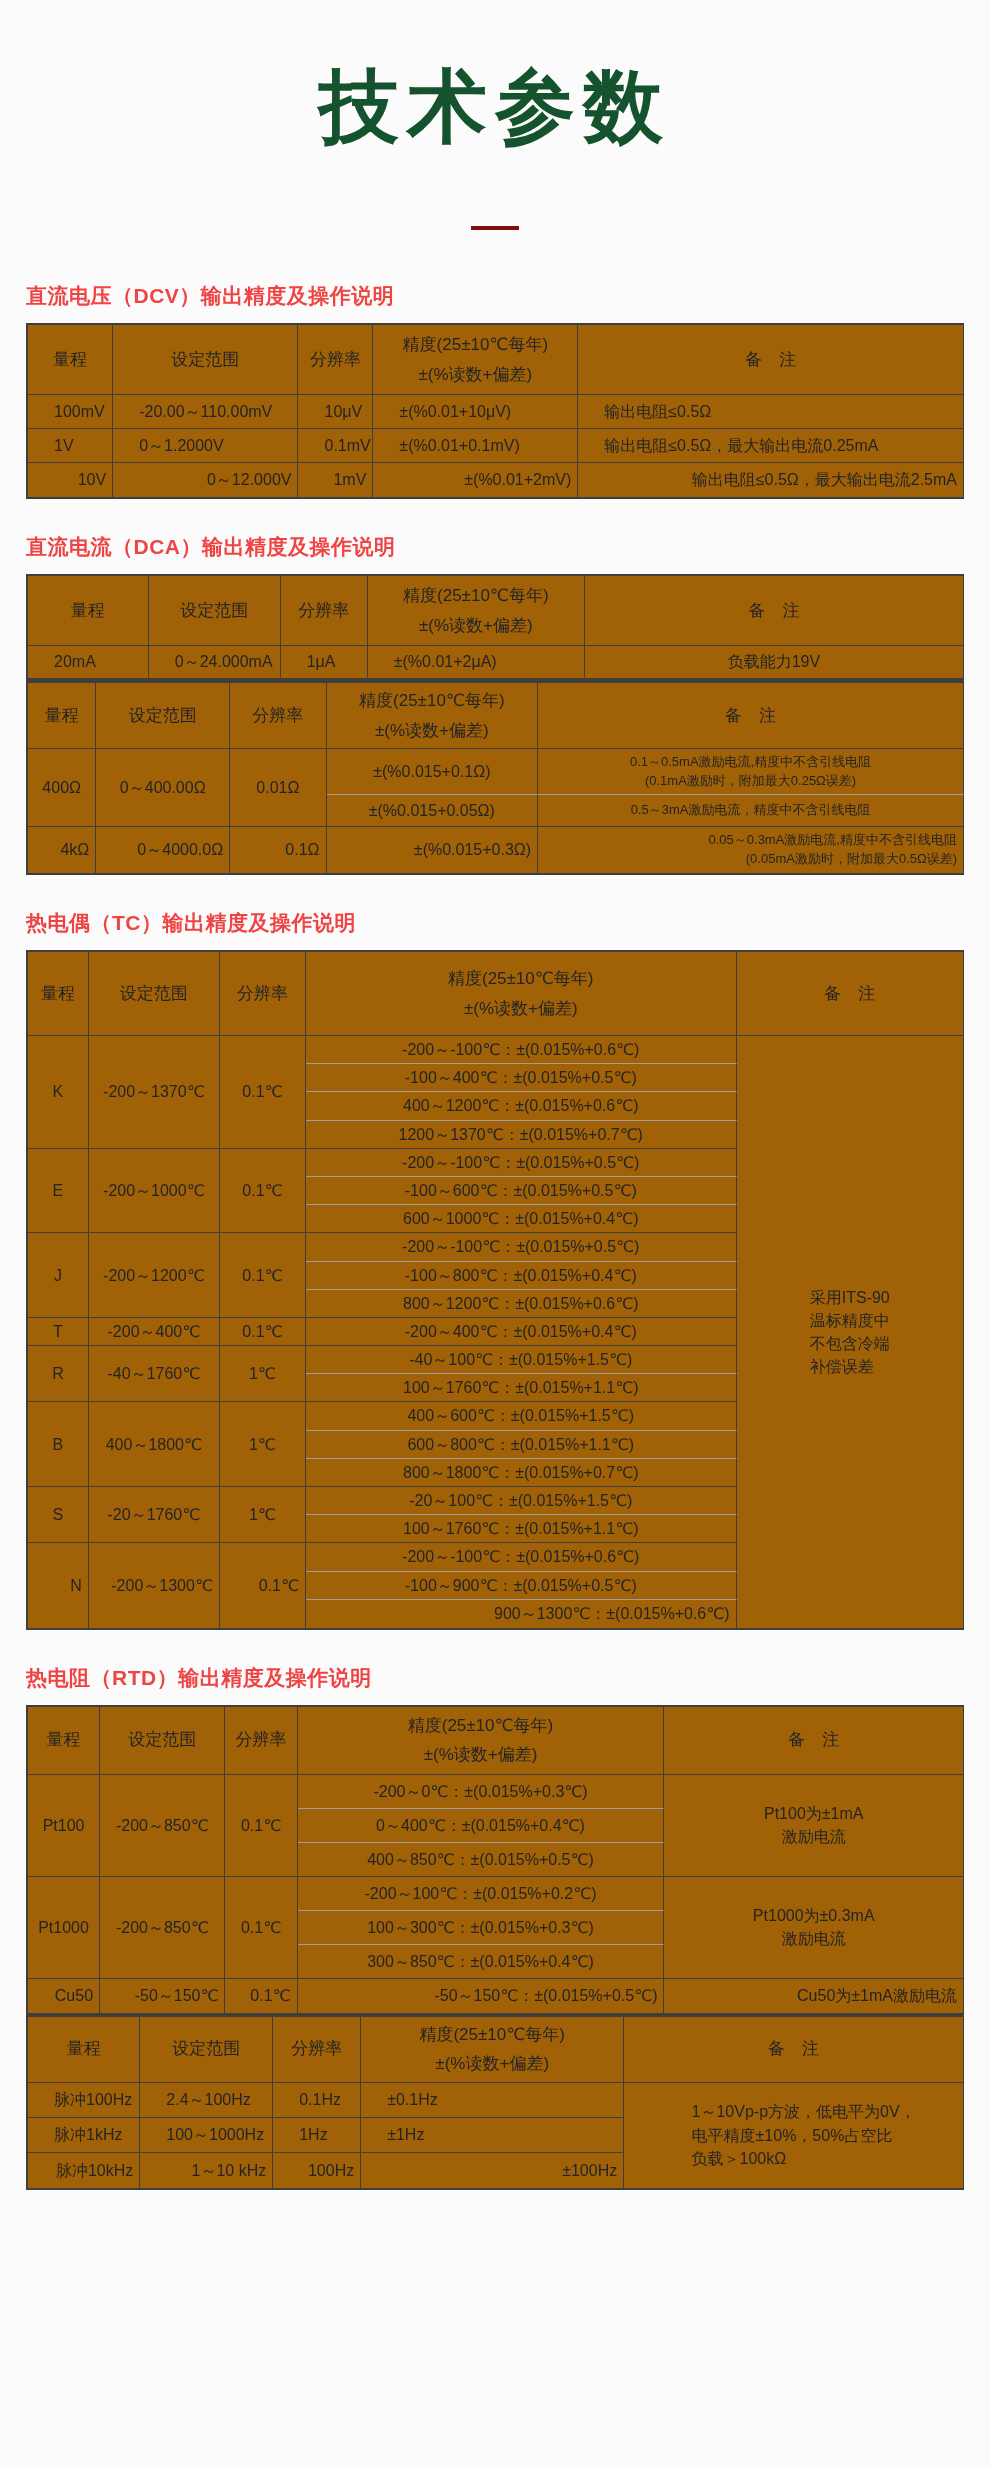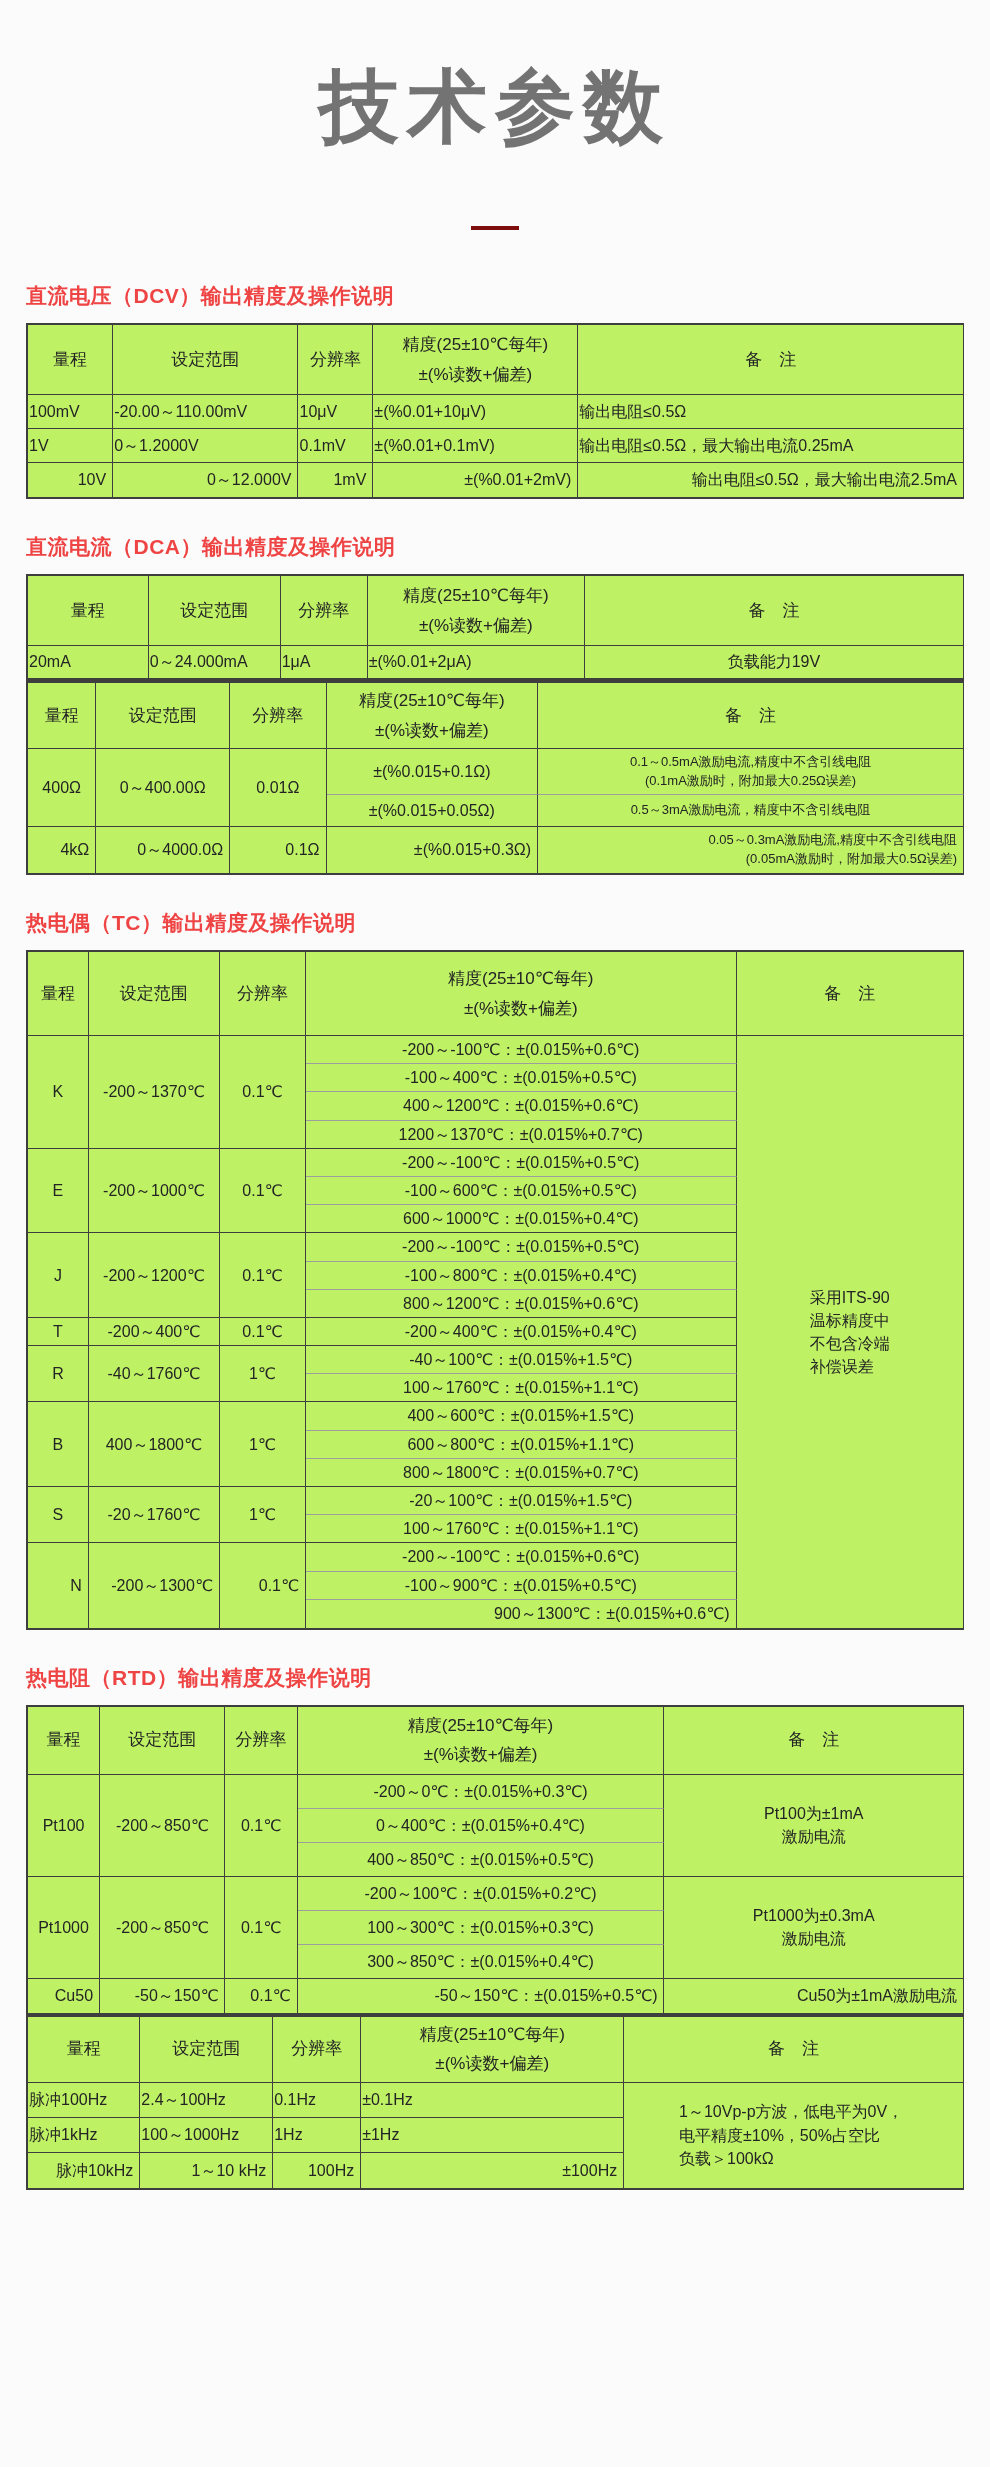--- a/index.html
+++ b/index.html
@@ -20,7 +20,7 @@
     line-height: 110px;
     font-weight: 900;
     letter-spacing: 8px;
-    color: #737373;
+    color: #14532d;
   }
   .dash {
     width: 48px; height: 4px;

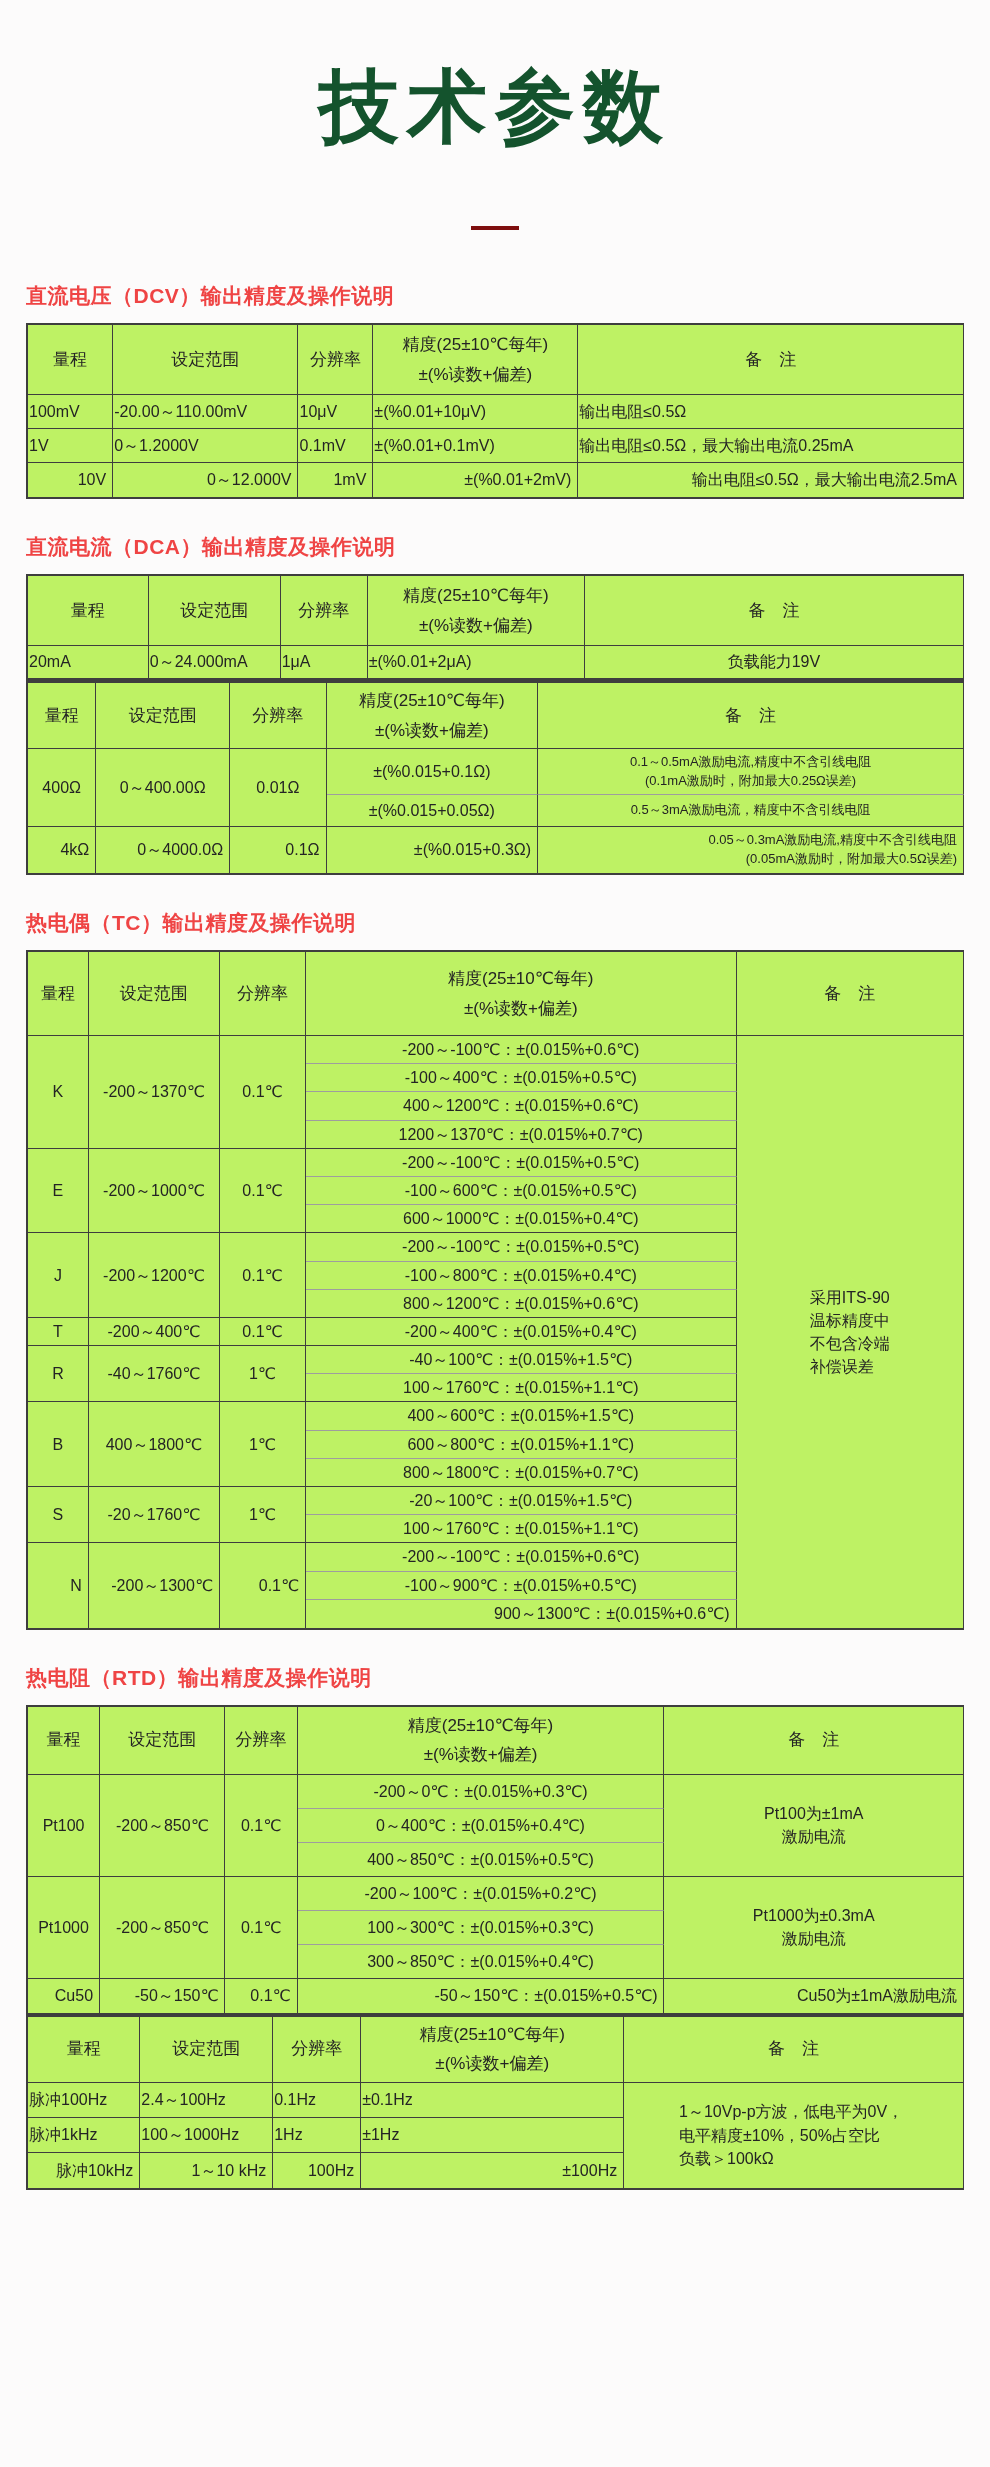--- a/index.html
+++ b/index.html
@@ -41,7 +41,7 @@
     table-layout: fixed;
     border-collapse: separate;
     border-spacing: 0;
-    background: #bef264;
+    background: #a16207;
     border: 2px solid #3e3e3e;
     border-right-width: 0;
     font-size: 16px;

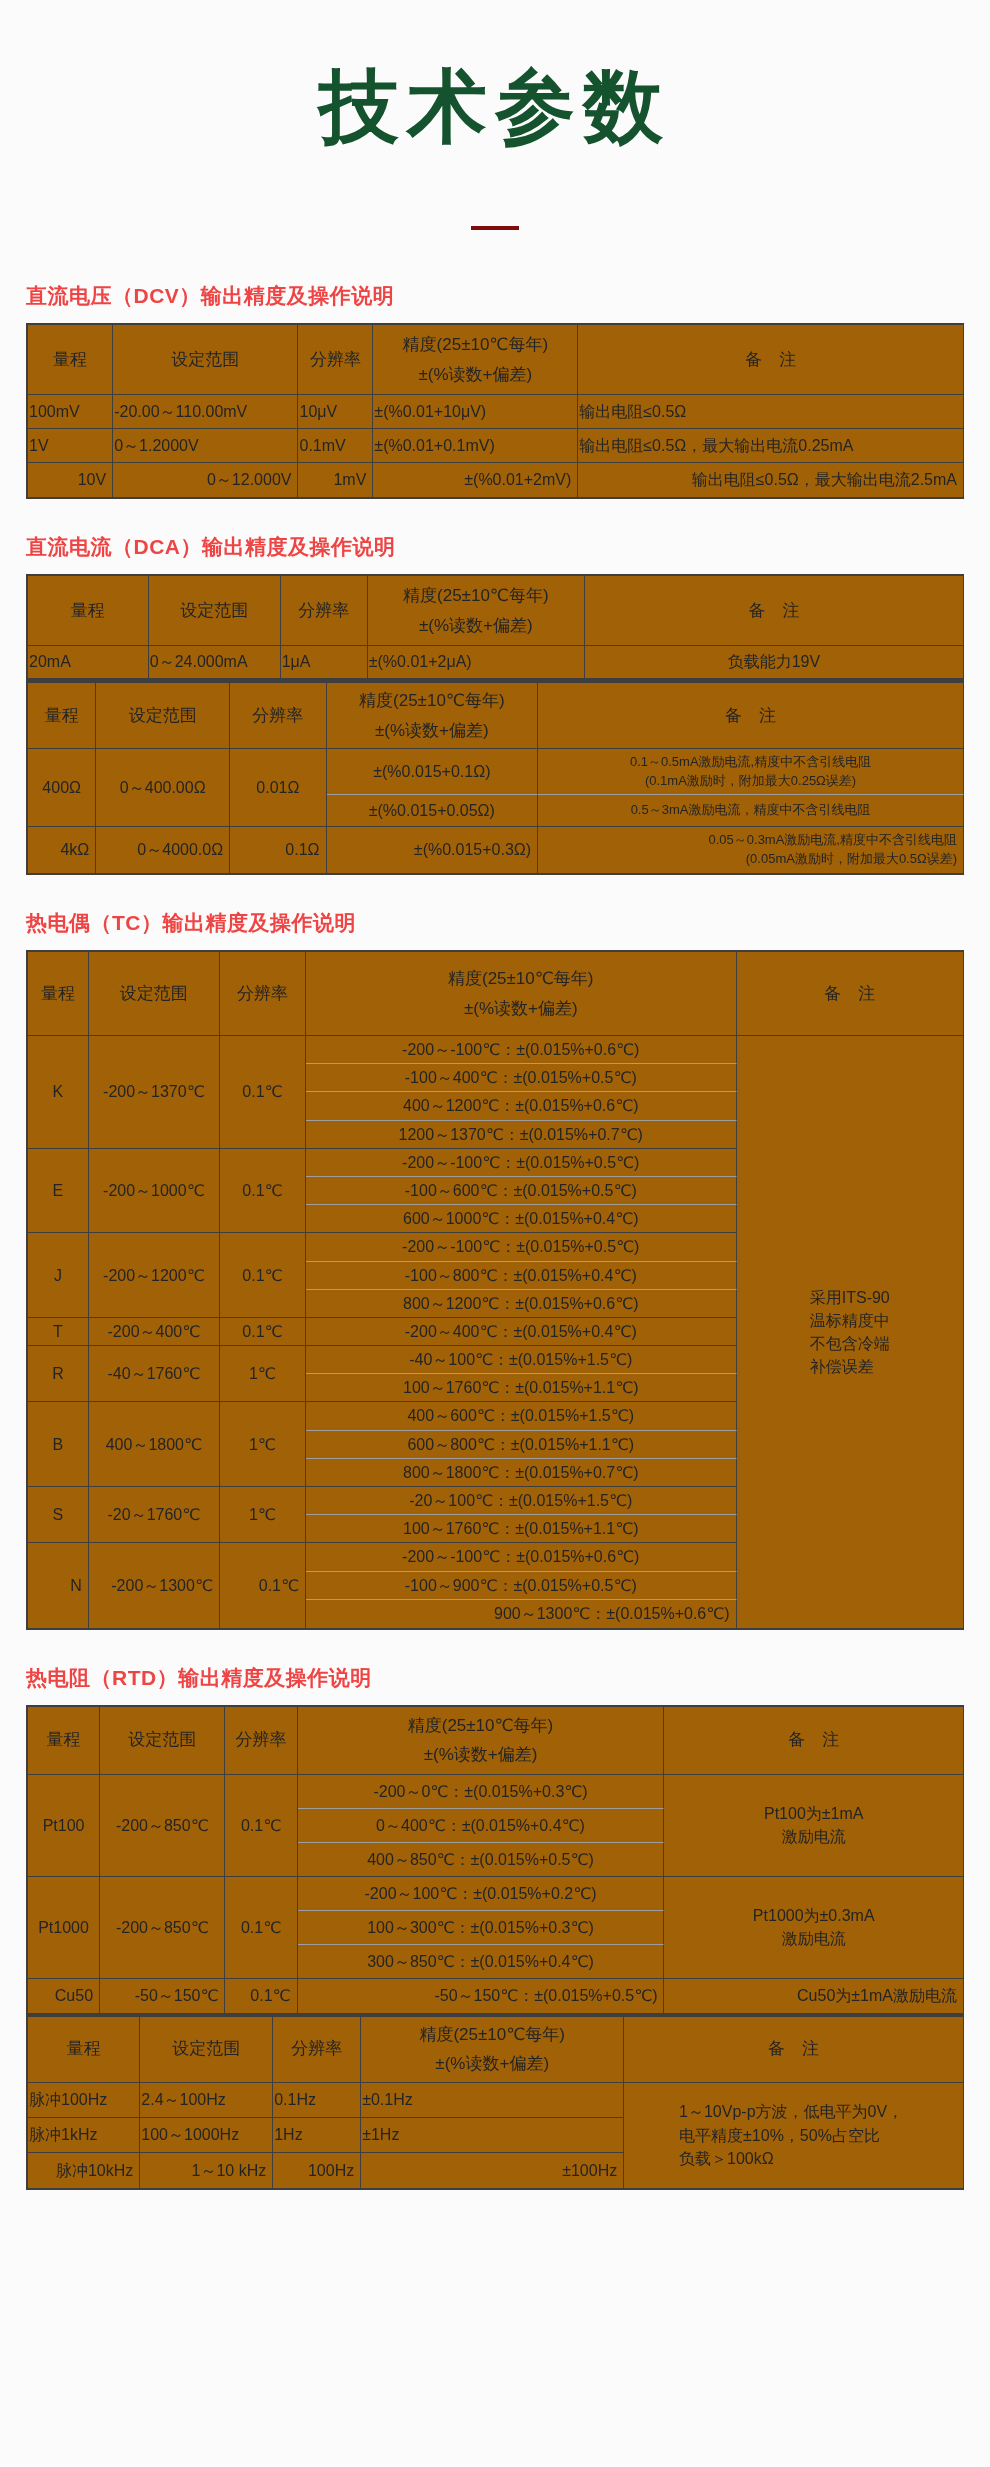--- a/index.html
+++ b/index.html
@@ -62,7 +62,7 @@
     line-height: 1.75;
   }
   
-  table.ta-l td { text-align: left; padding-left: 1px; }
+  table.ta-l td { text-align: left; padding-left: 26px; }
   table.ta-c td { text-align: center; }
   
   table.spec td.sub { border-bottom: 1px solid #9e9e9e; }

